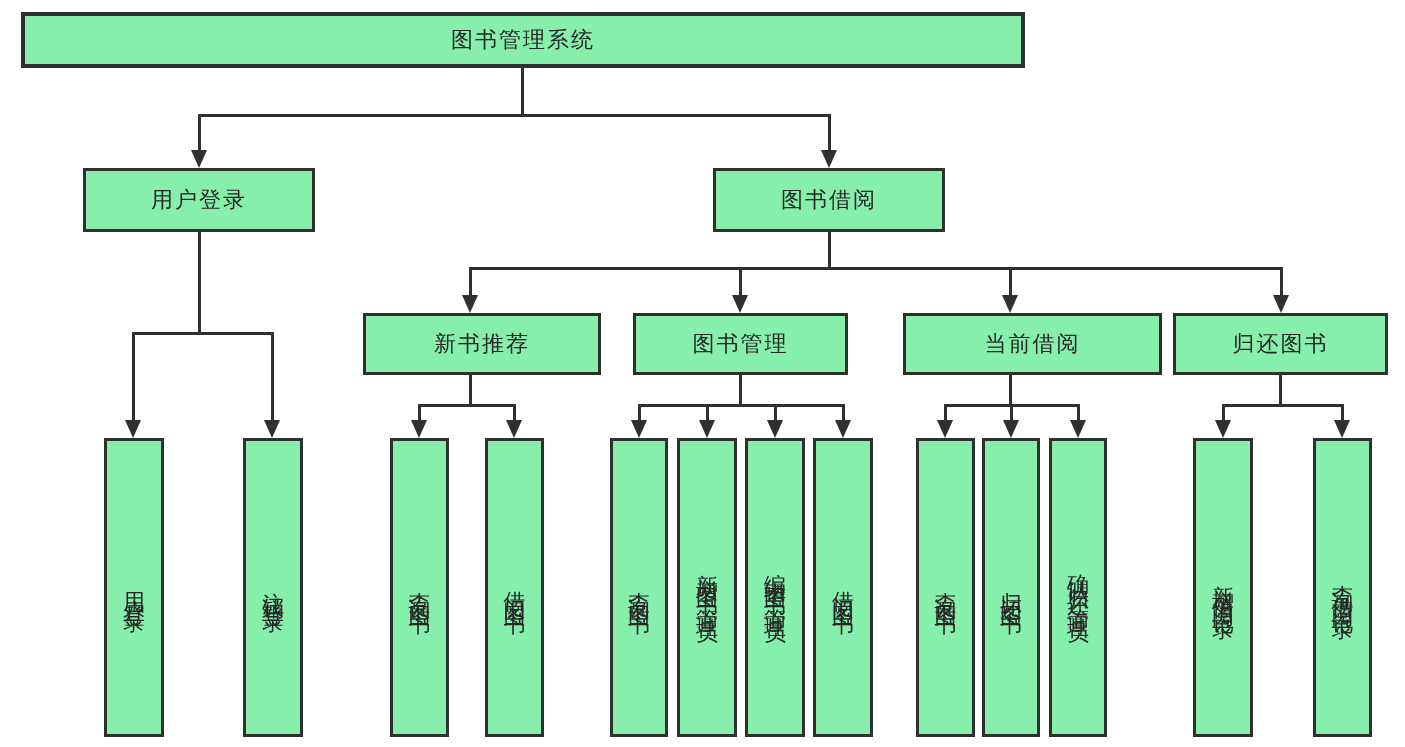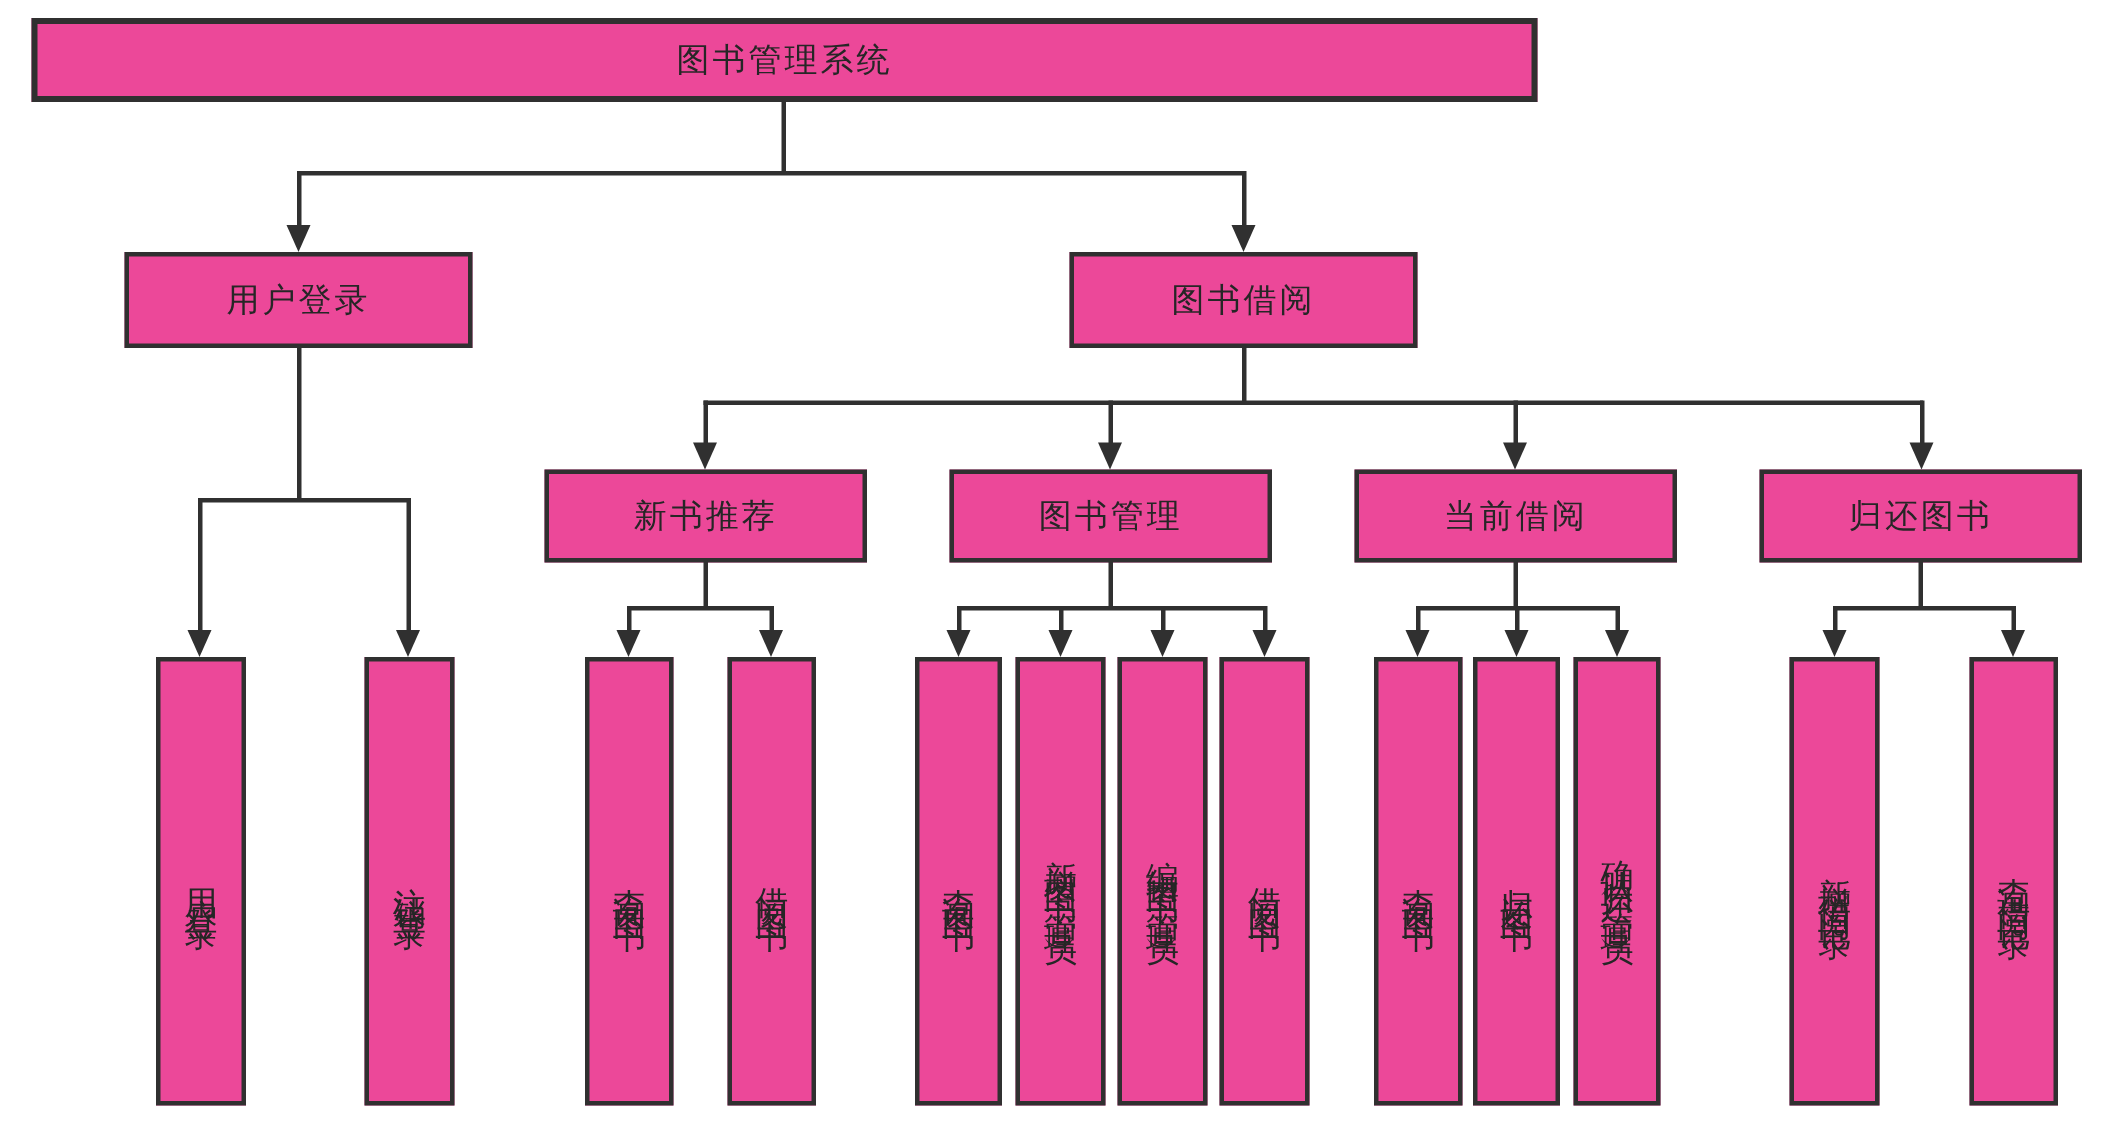--- a/index.html
+++ b/index.html
@@ -17,7 +17,7 @@
     position:absolute;
     box-sizing:border-box;
     border:3px solid var(--line,#303030);
-    background:#ec4899;
+    background:#86efac;
     display:flex;align-items:center;justify-content:center;
     color:var(--text,#262626);
   }

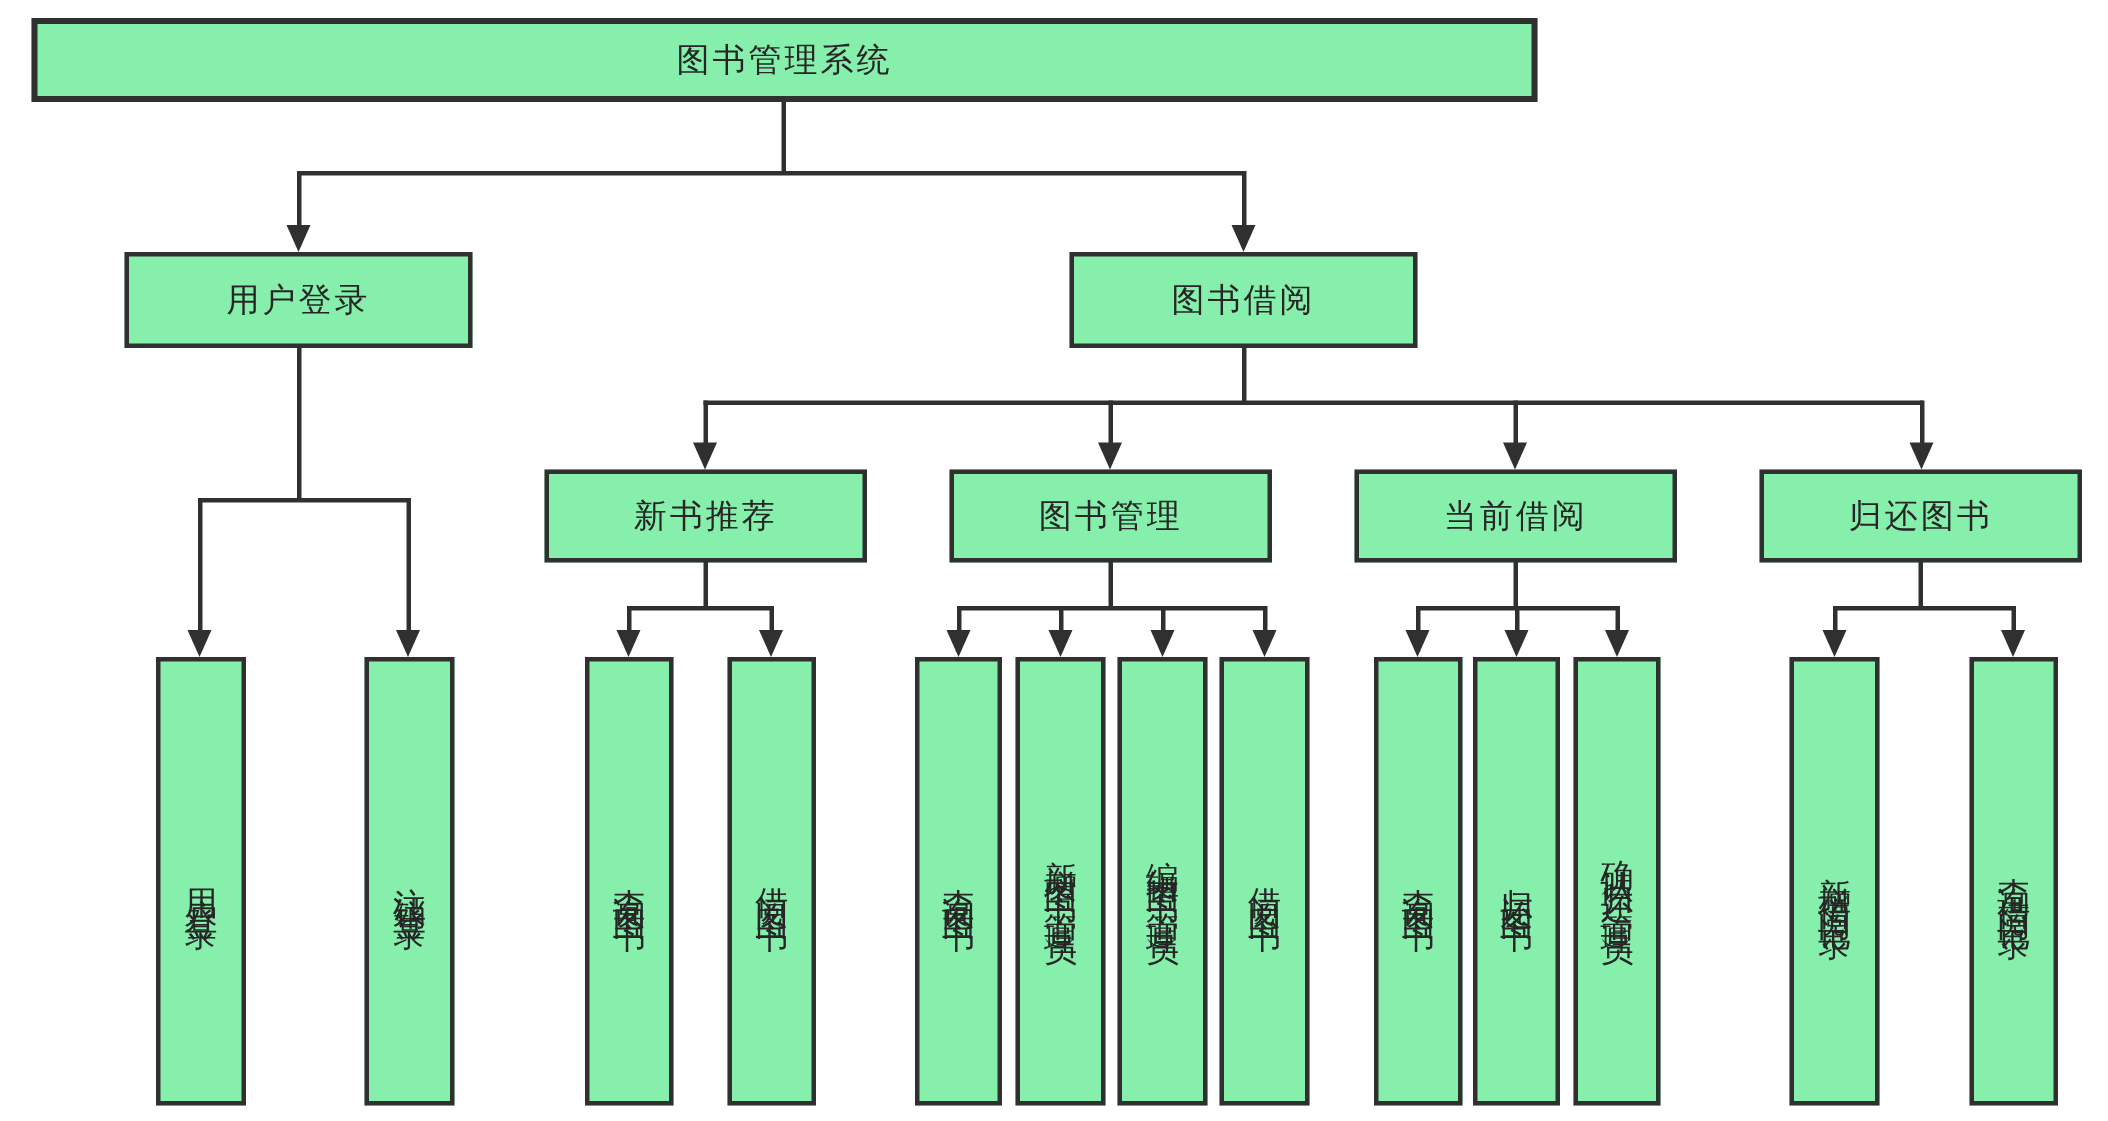--- a/index.html
+++ b/index.html
@@ -72,7 +72,7 @@
     <span class="hlabel">图书借阅</span>
   </div>
 
-  <div class="box" style="left:363px;top:313px;width:215px;height:62px;">
+  <div class="box" style="left:363px;top:313px;width:238px;height:62px;">
     <span class="hlabel">新书推荐</span>
   </div>
   <div class="box" style="left:633px;top:313px;width:215px;height:62px;">

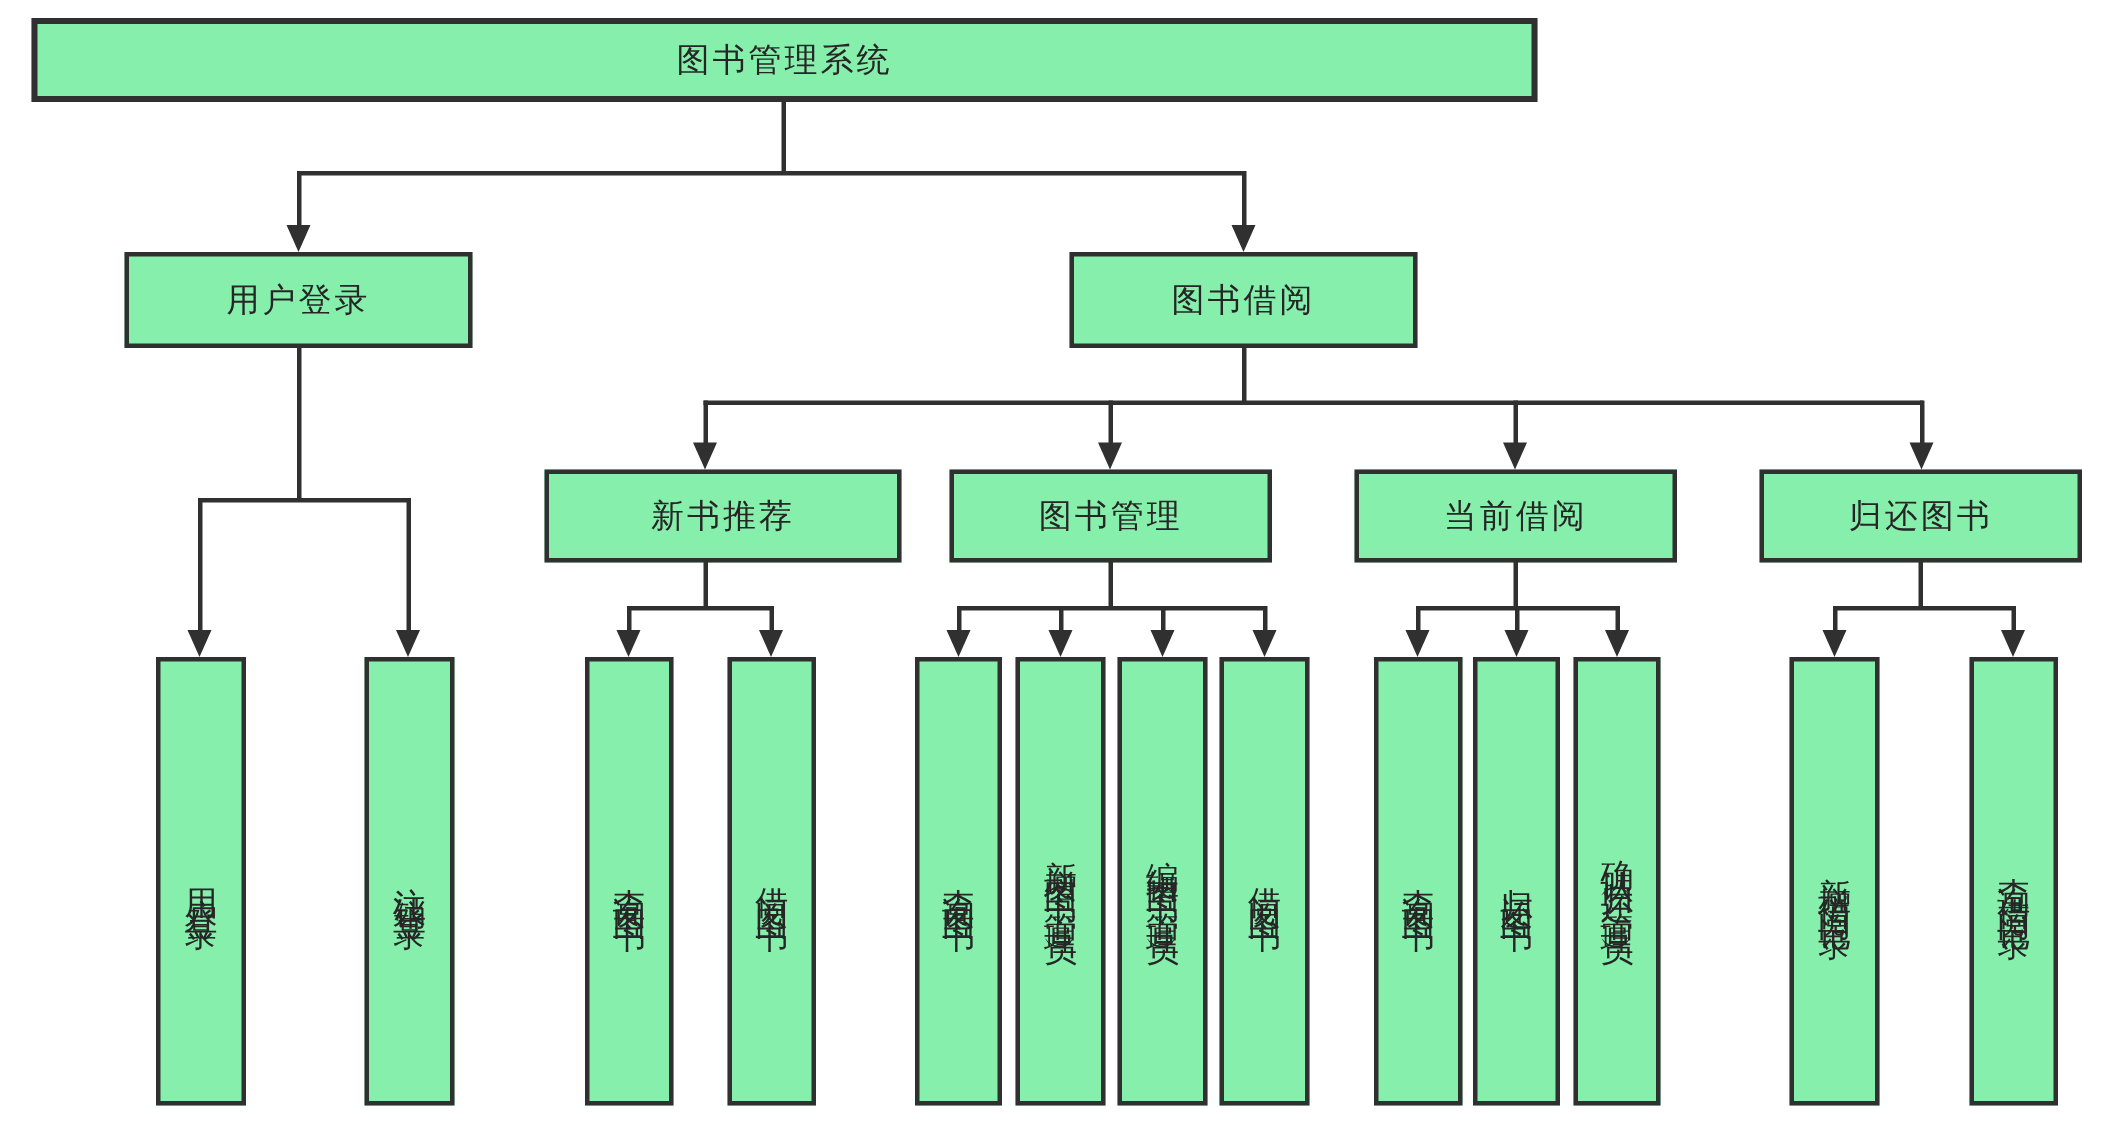--- a/index.html
+++ b/index.html
@@ -78,7 +78,7 @@
   <div class="box" style="left:633px;top:313px;width:215px;height:62px;">
     <span class="hlabel">图书管理</span>
   </div>
-  <div class="box" style="left:903px;top:313px;width:215px;height:62px;">
+  <div class="box" style="left:903px;top:313px;width:259px;height:62px;">
     <span class="hlabel">当前借阅</span>
   </div>
   <div class="box" style="left:1173px;top:313px;width:215px;height:62px;">

